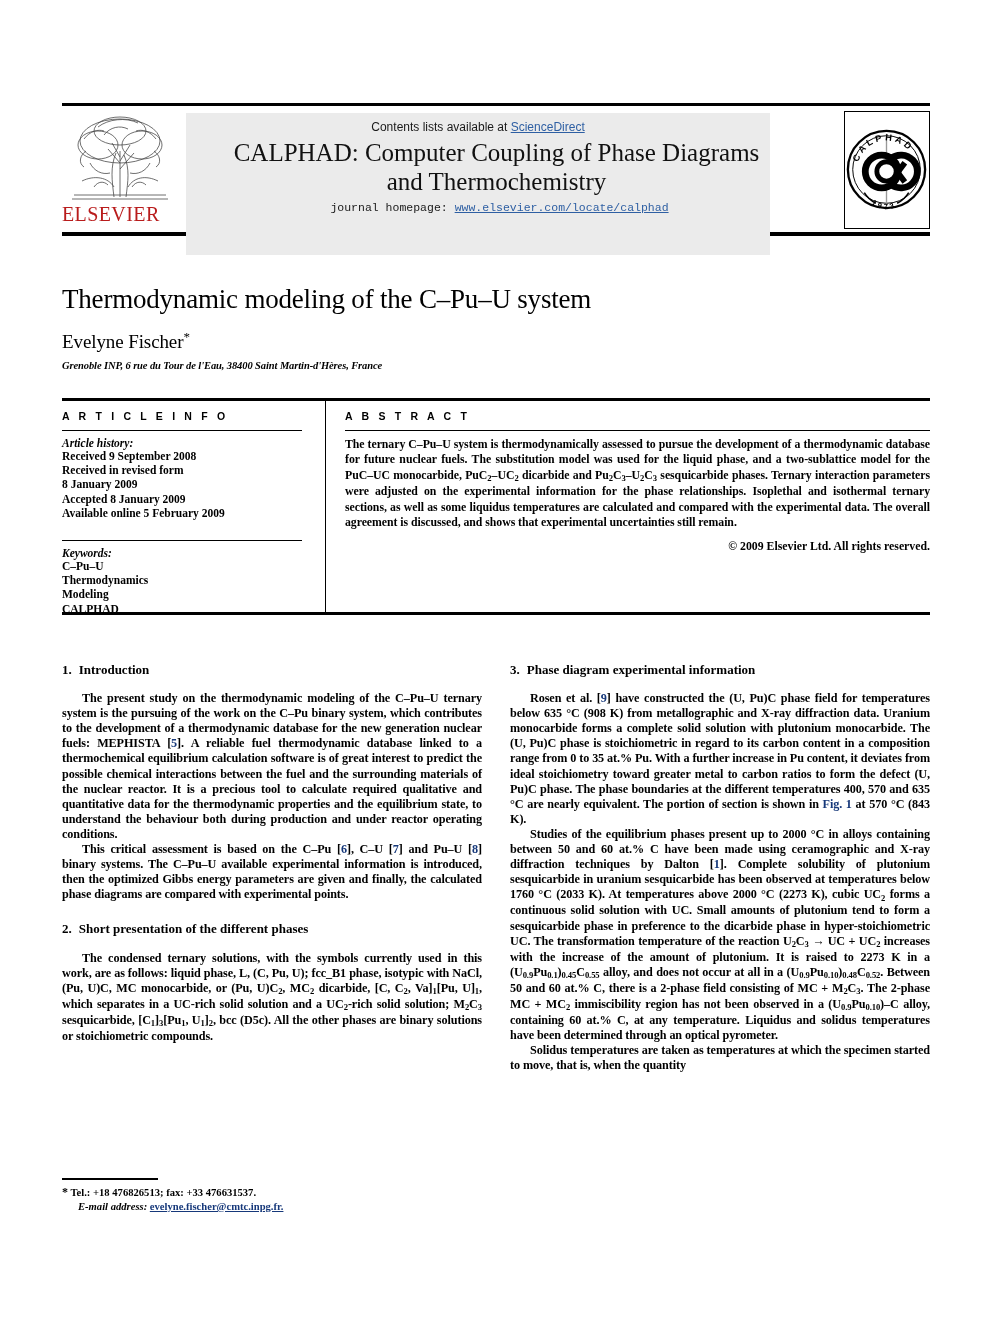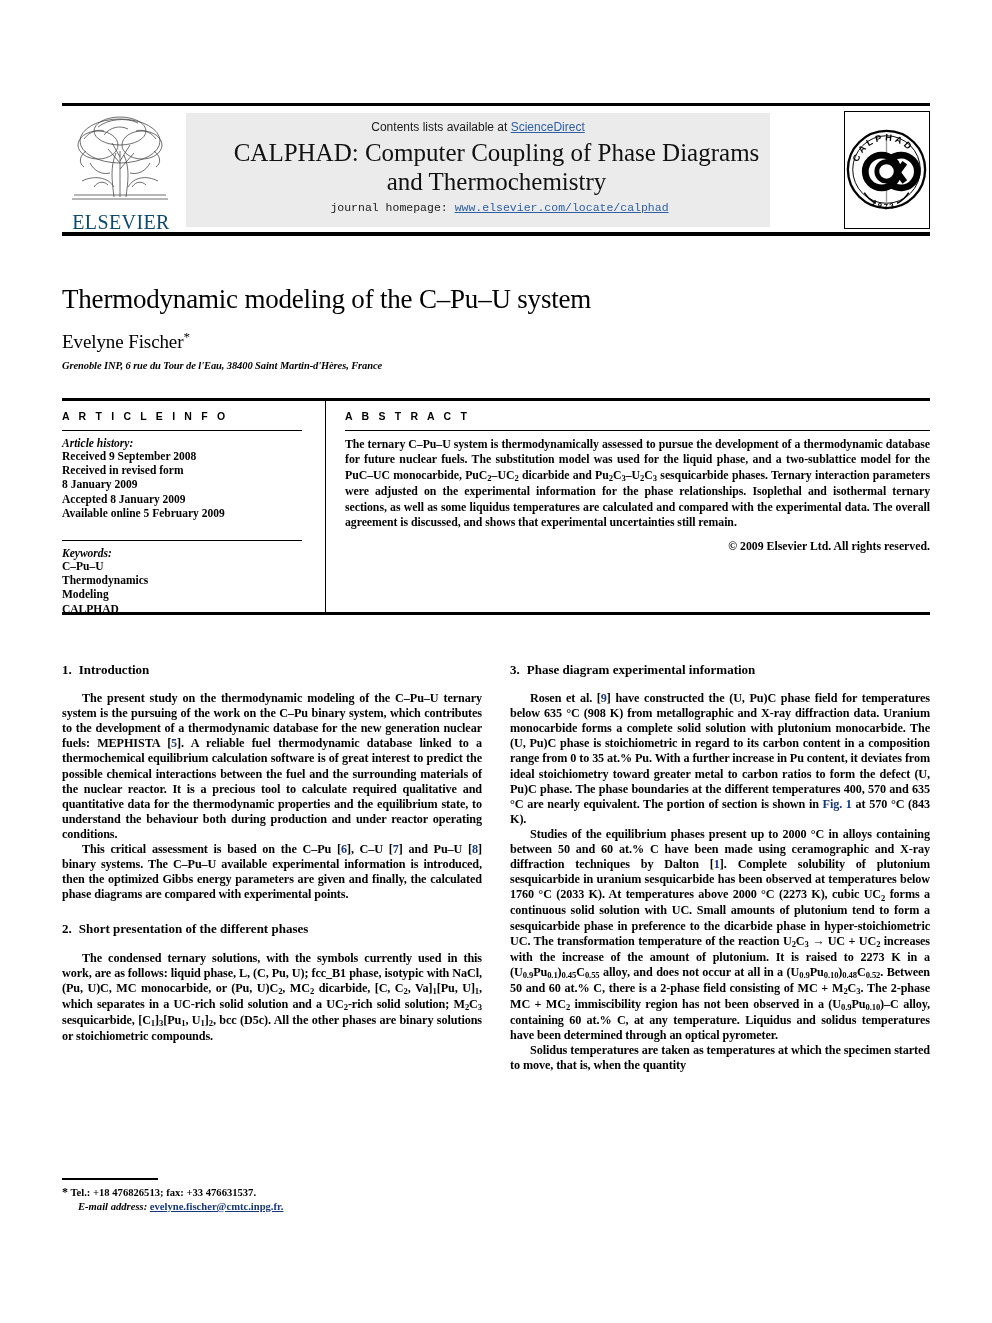--- a/index.html
+++ b/index.html
@@ -81,7 +81,7 @@
     position: absolute;
     left: 124px; top: 10px;
     width: 584px;
-    height: 114px;
+    height: 142px;
     background: #ebebeb;
     text-align: center;
   }

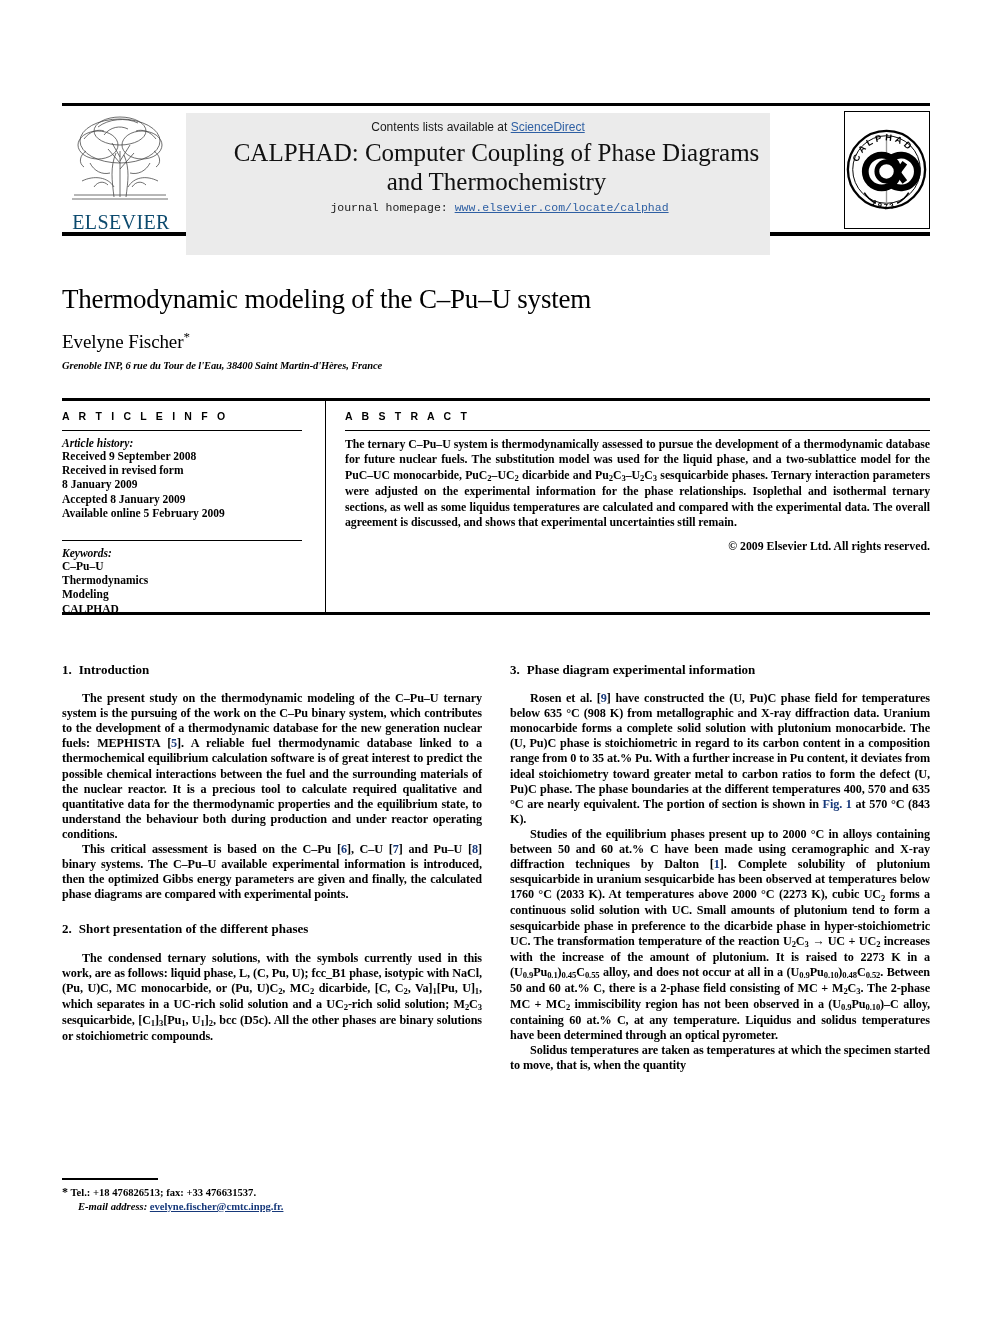--- a/index.html
+++ b/index.html
@@ -68,13 +68,12 @@
   }
   .elsevier-word {
     position: absolute;
-    left: 0; top: 100px;
+    left: 0; top: 92px;
     width: 118px;
-    text-align: center;
     font-family: "Liberation Serif", serif;
     font-size: 20px;
     letter-spacing: 0.4px;
-    color: #0c4a6e;
+    color: #b91c1c;
     font-weight: 400;
   }
   .journal-band {

